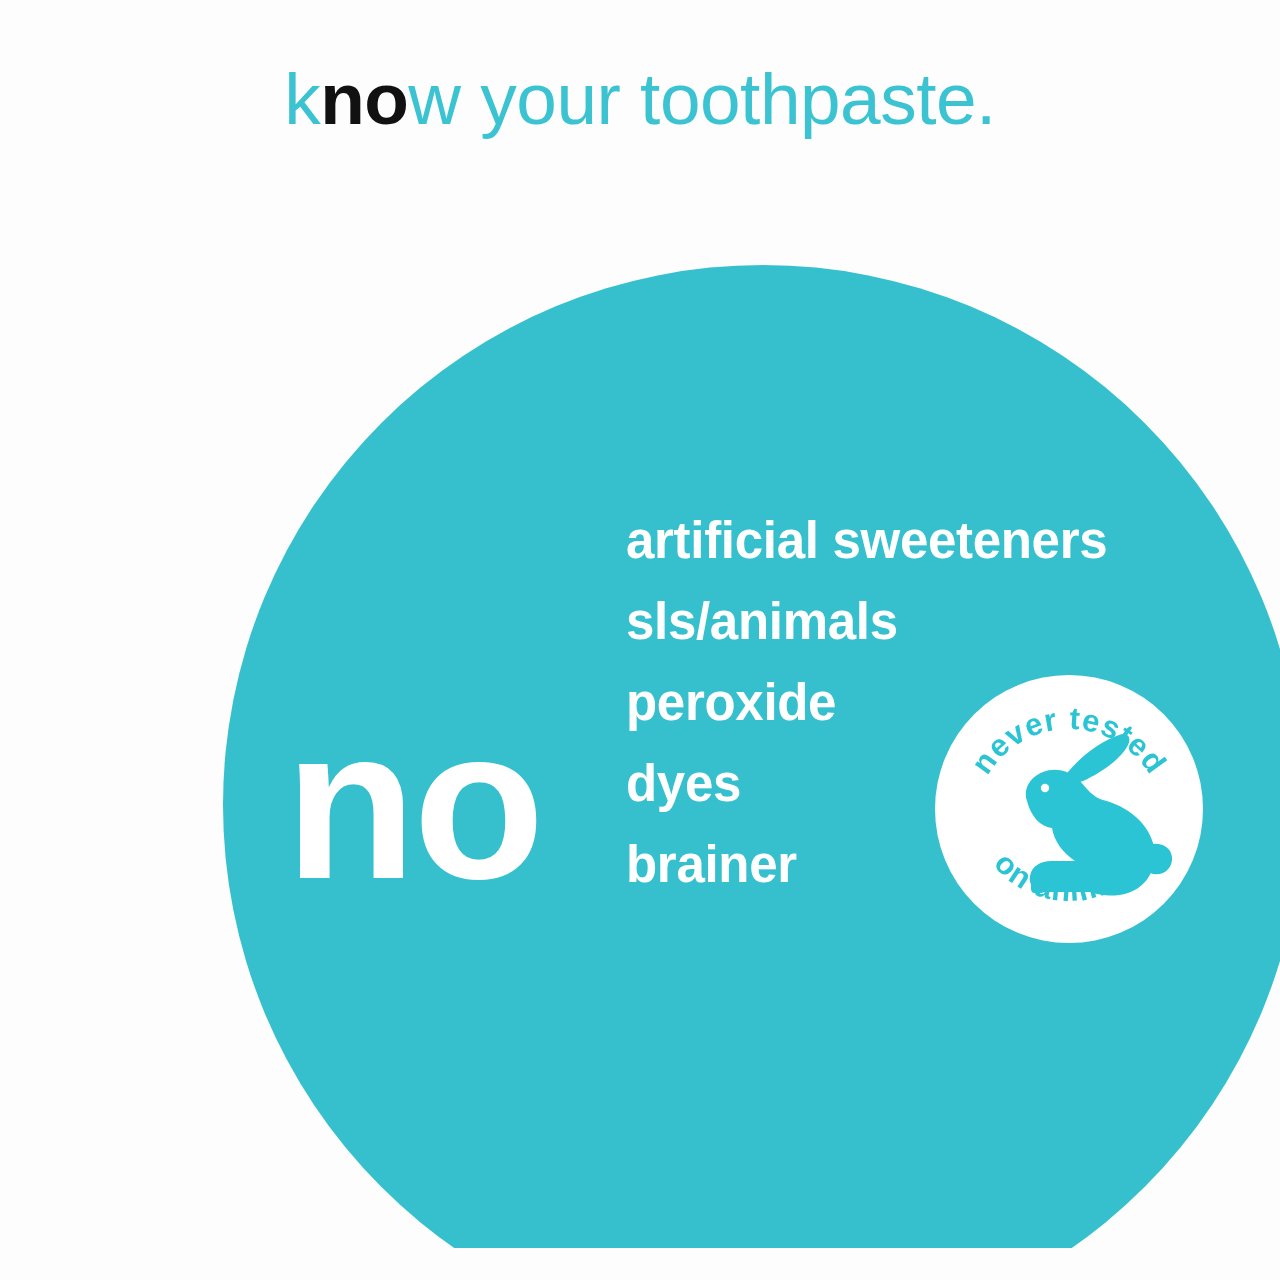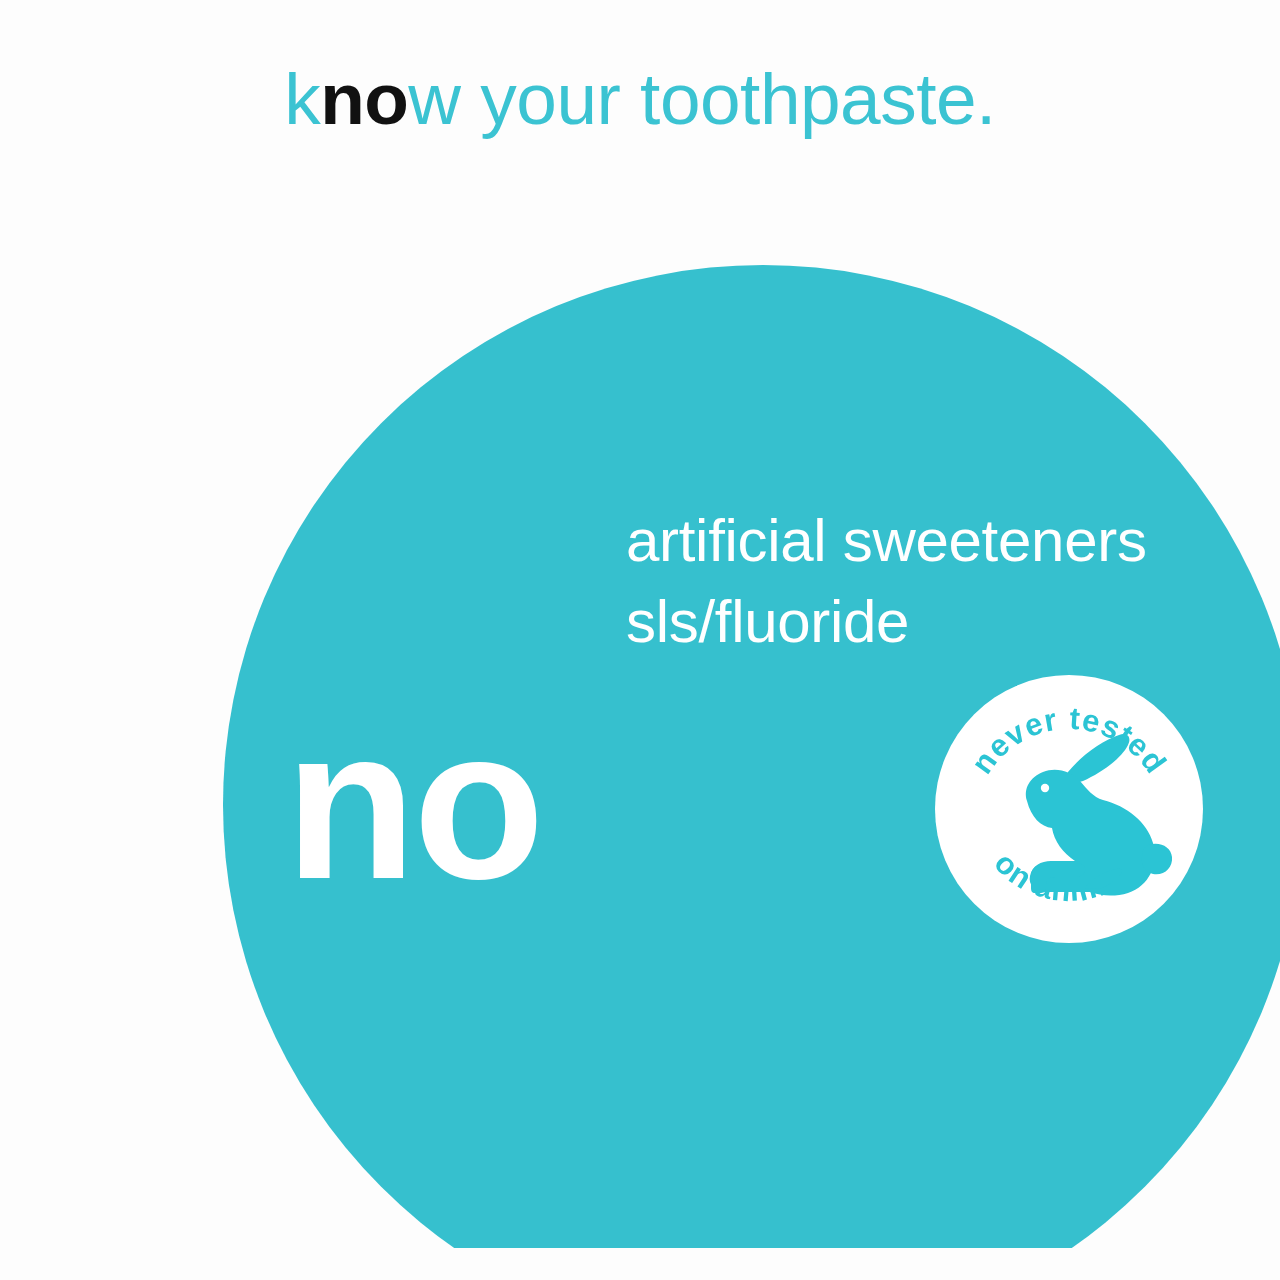--- a/index.html
+++ b/index.html
@@ -71,9 +71,9 @@
   }
   .no-list-item {
     color: #FFFFFF;
-    font-size: 60px;
+    font-size: 51px;
     line-height: 81px;
-    font-weight: 400;
+    font-weight: 700;
     letter-spacing: -0.3px;
     white-space: nowrap;
   }

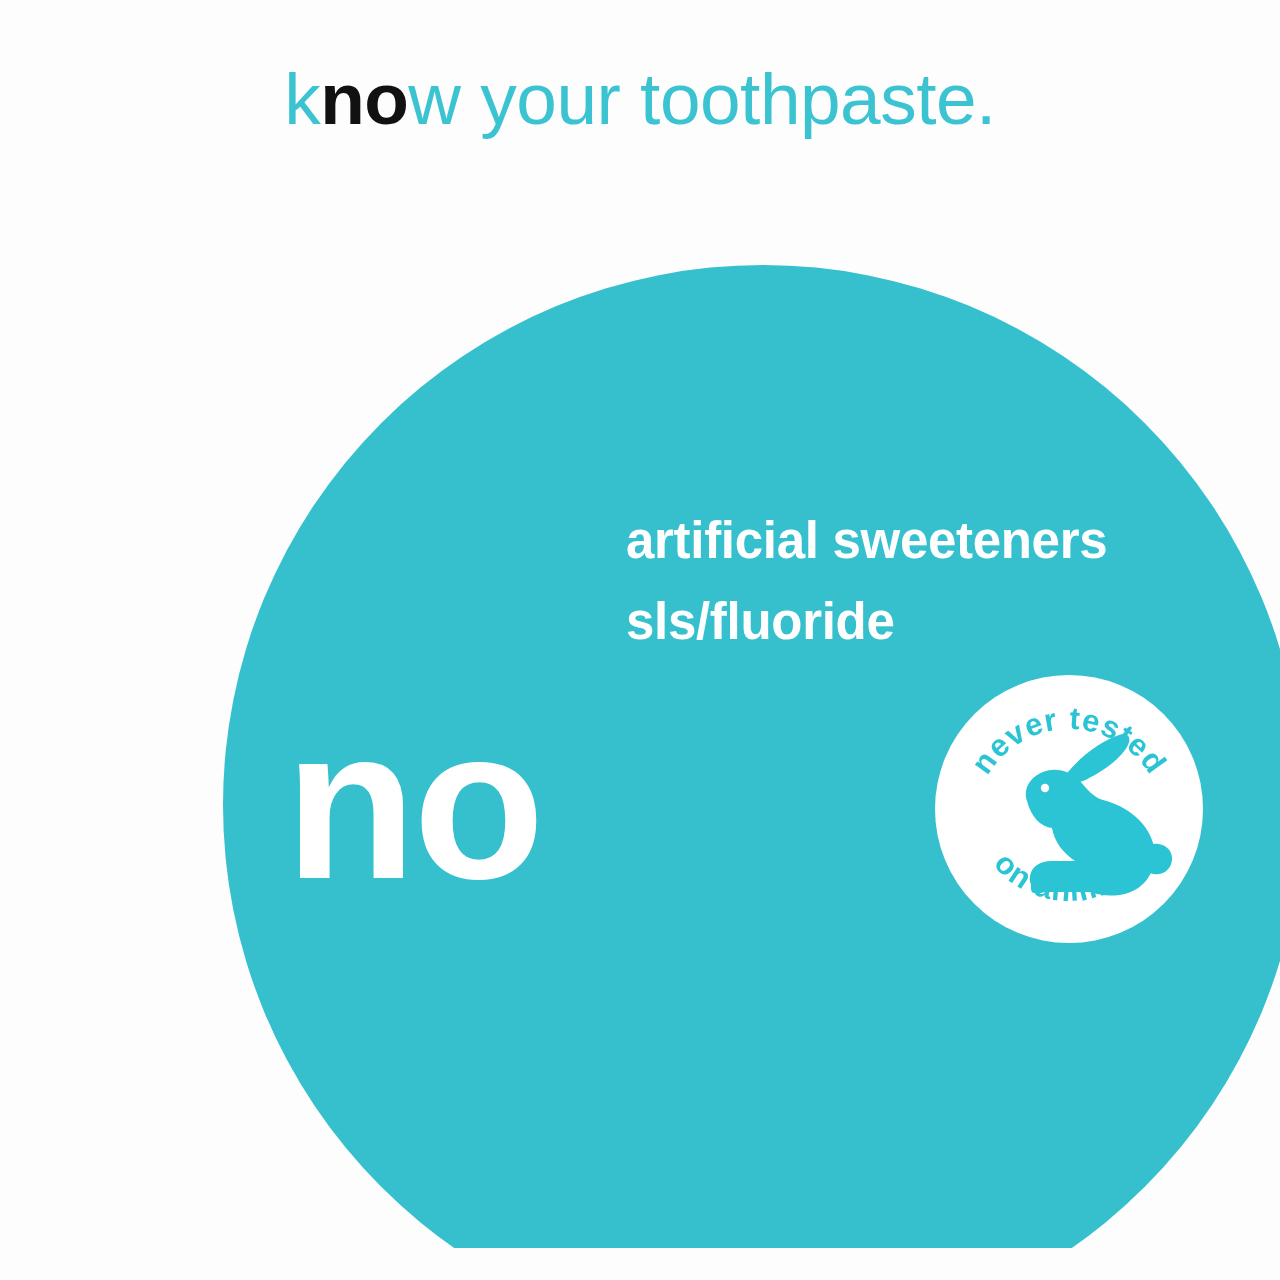--- a/index.html
+++ b/index.html
@@ -103,7 +103,7 @@
 
   <div class="no-list">
     <div class="no-list-item">artificial sweeteners</div>
-    <div class="no-list-item">sls/fluoride</div>
+    <div class="no-list-item">sls/animals</div>
   </div>
 
   <div class="badge">

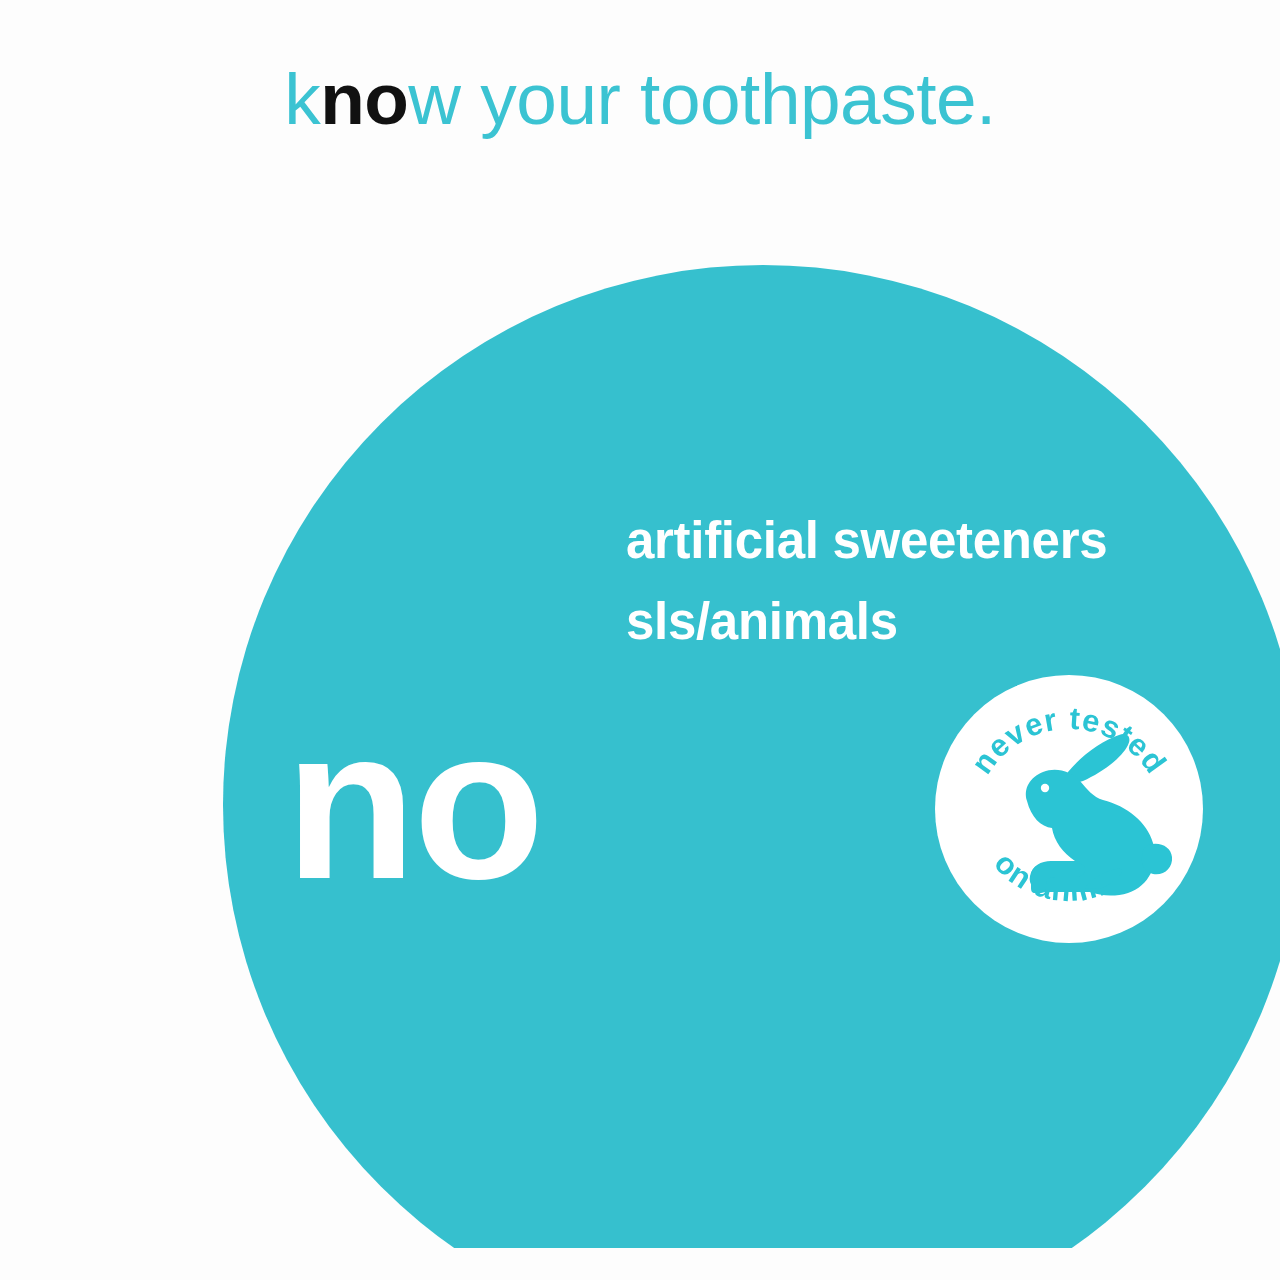--- a/index.html
+++ b/index.html
@@ -104,6 +104,7 @@
   <div class="no-list">
     <div class="no-list-item">artificial sweeteners</div>
     <div class="no-list-item">sls/animals</div>
+    <div class="no-list-item">peroxide</div>
   </div>
 
   <div class="badge">

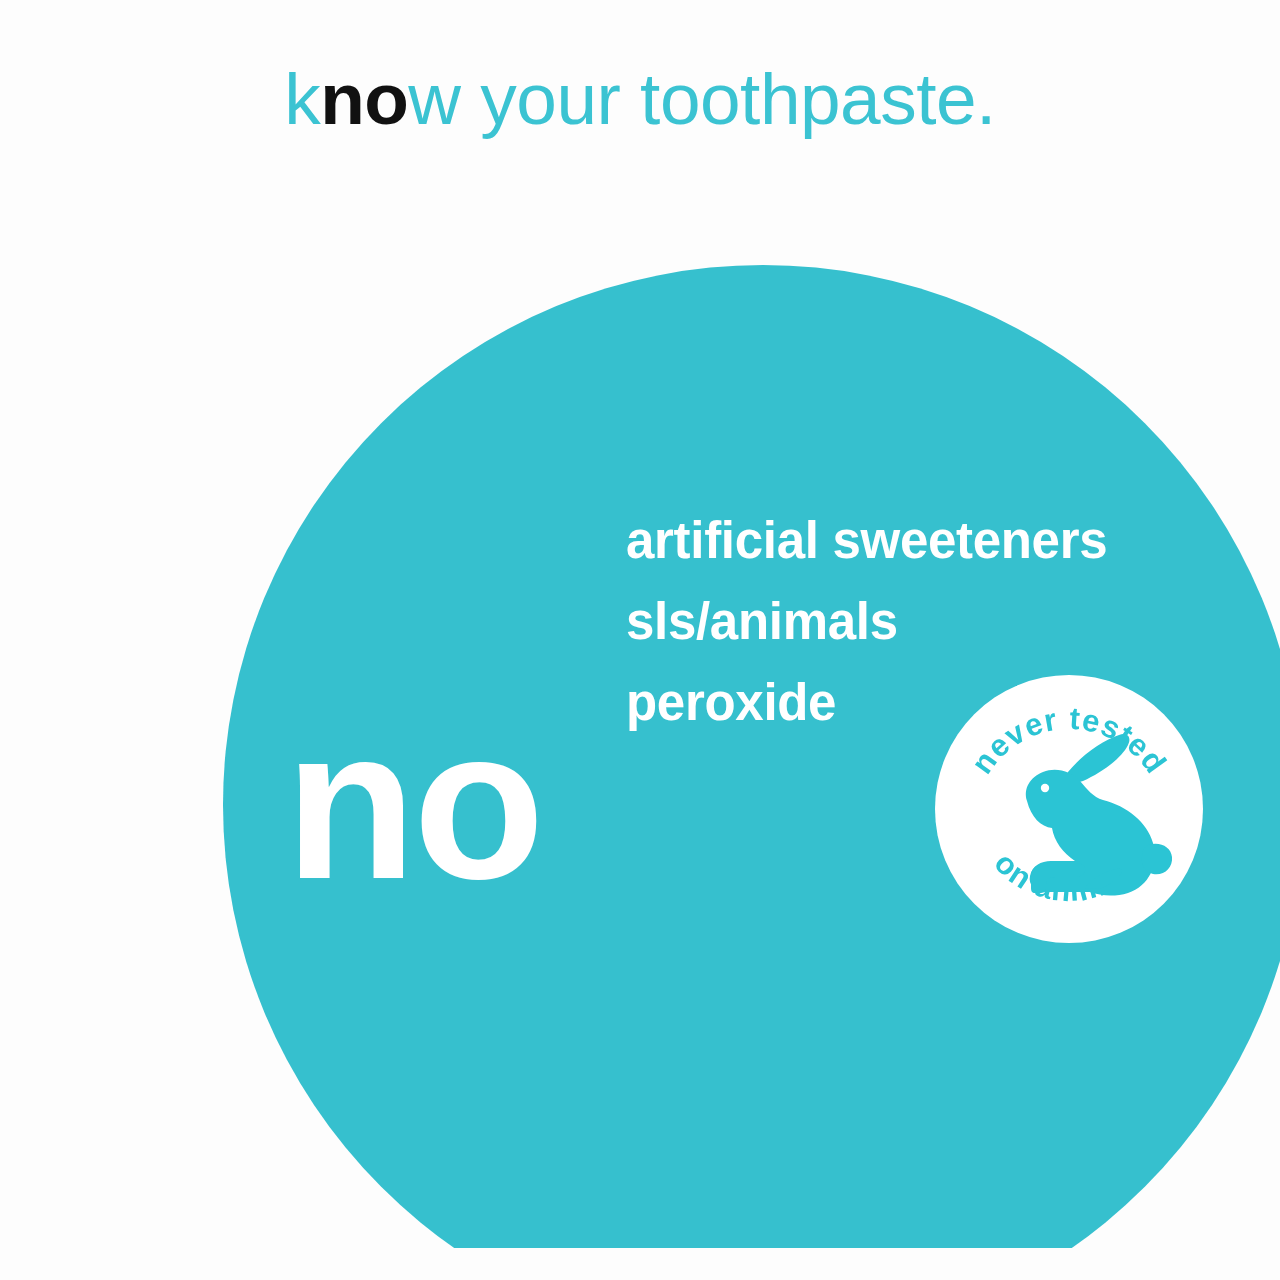--- a/index.html
+++ b/index.html
@@ -105,6 +105,7 @@
     <div class="no-list-item">artificial sweeteners</div>
     <div class="no-list-item">sls/animals</div>
     <div class="no-list-item">peroxide</div>
+    <div class="no-list-item">dyes</div>
   </div>
 
   <div class="badge">

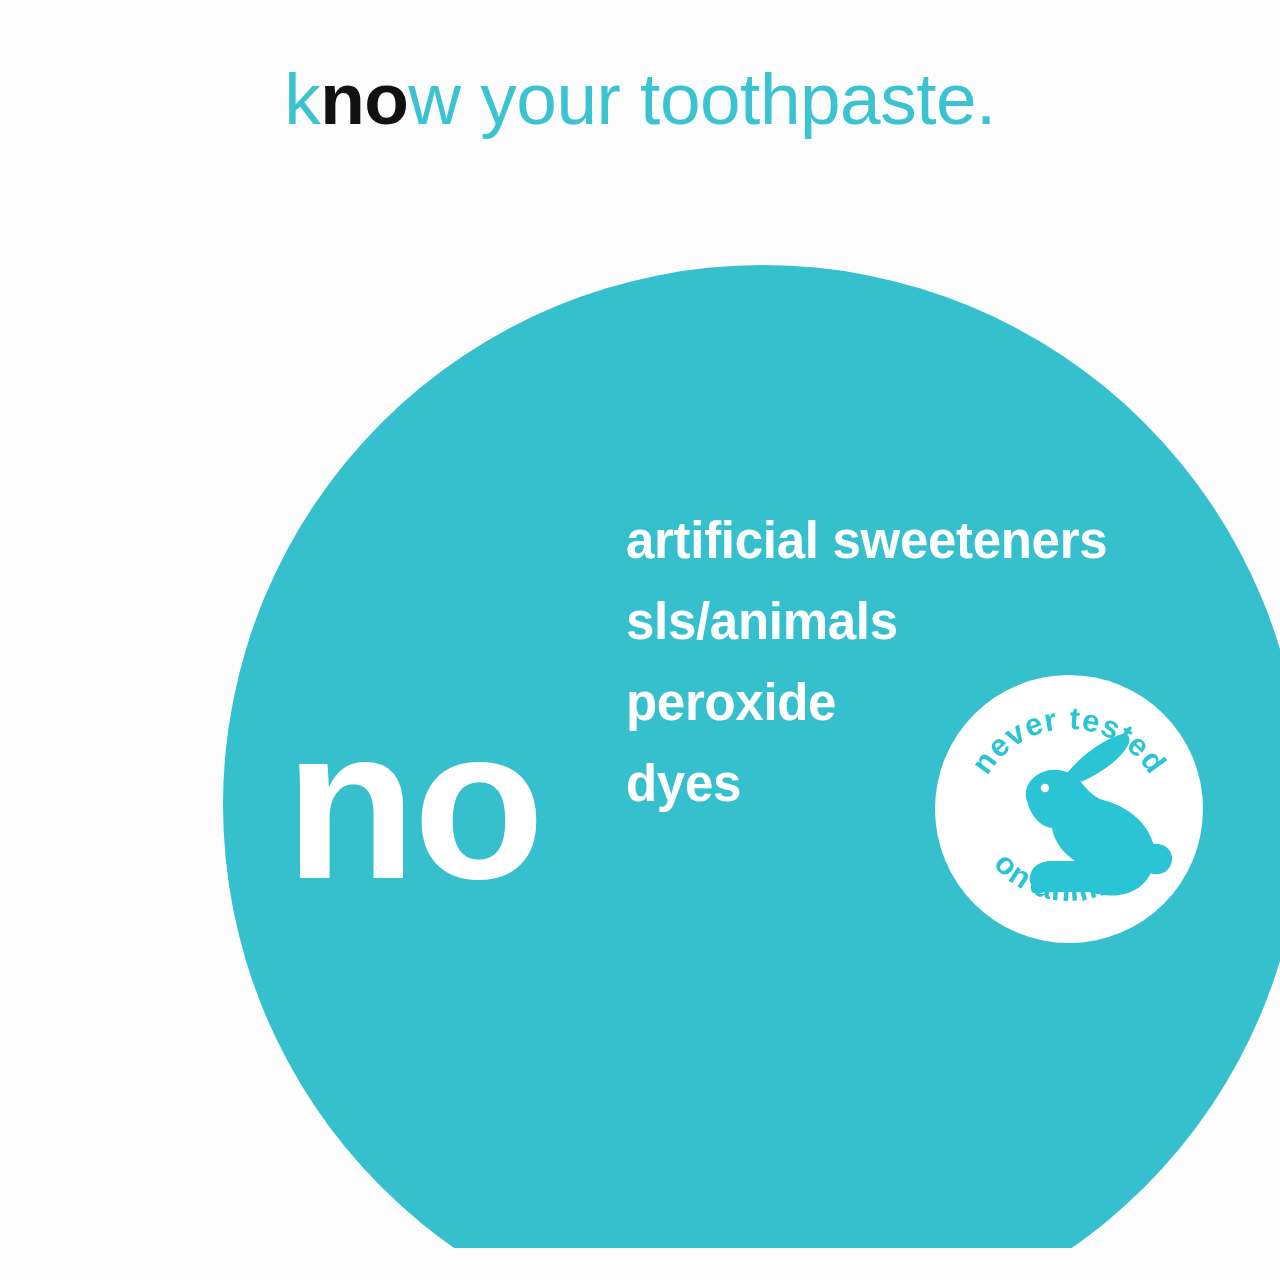--- a/index.html
+++ b/index.html
@@ -106,6 +106,7 @@
     <div class="no-list-item">sls/animals</div>
     <div class="no-list-item">peroxide</div>
     <div class="no-list-item">dyes</div>
+    <div class="no-list-item">brainer</div>
   </div>
 
   <div class="badge">

